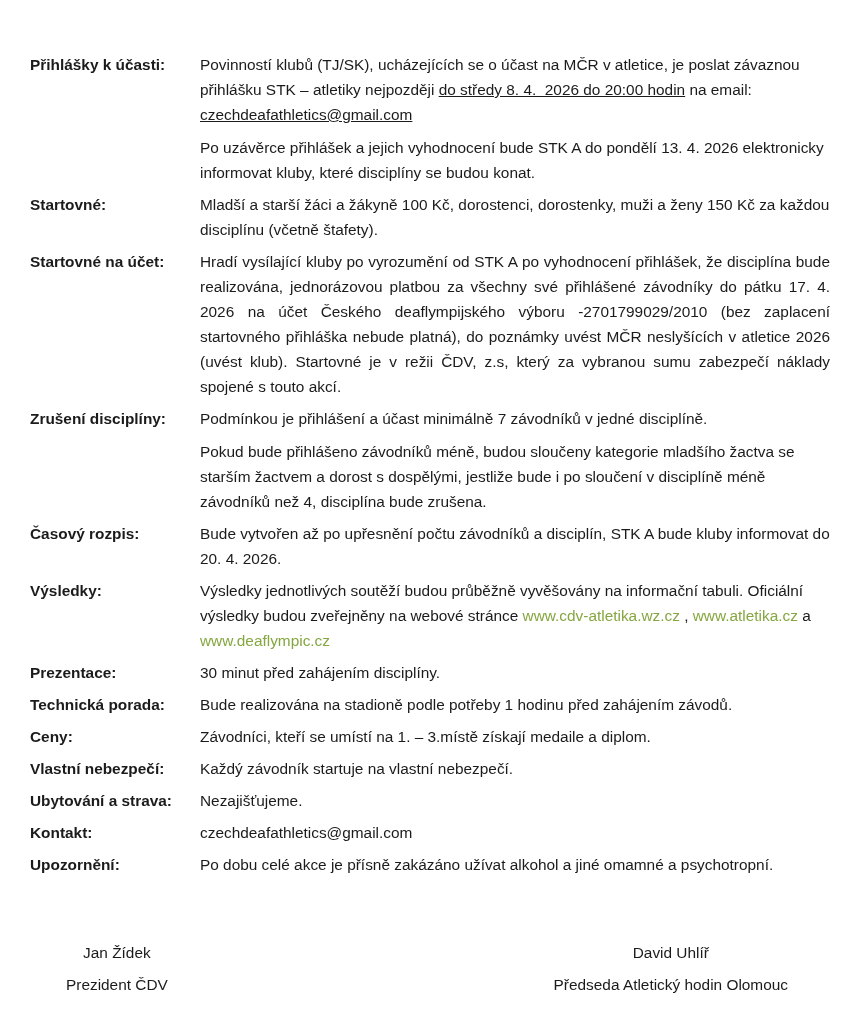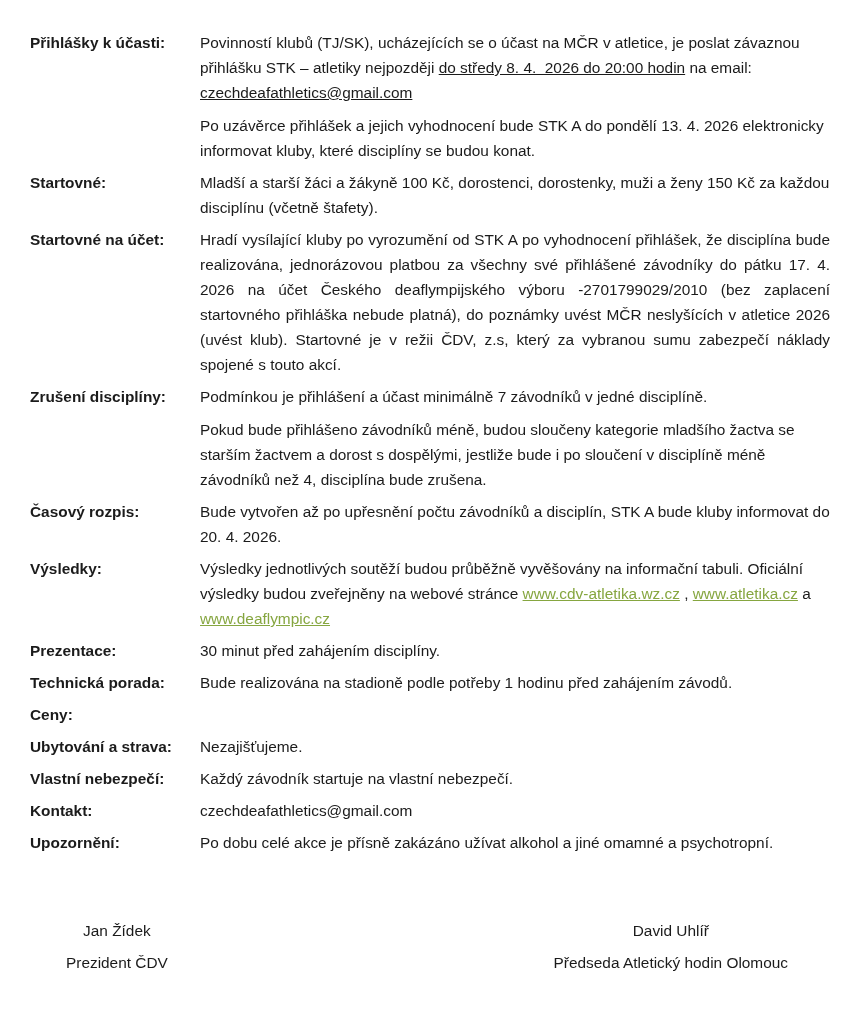--- a/index.html
+++ b/index.html
@@ -17,6 +17,7 @@
   }
   .doc {
     padding: 30px 29px 0 30px;
+    margin-top: 22px;
   }
   .row {
     display: flex;

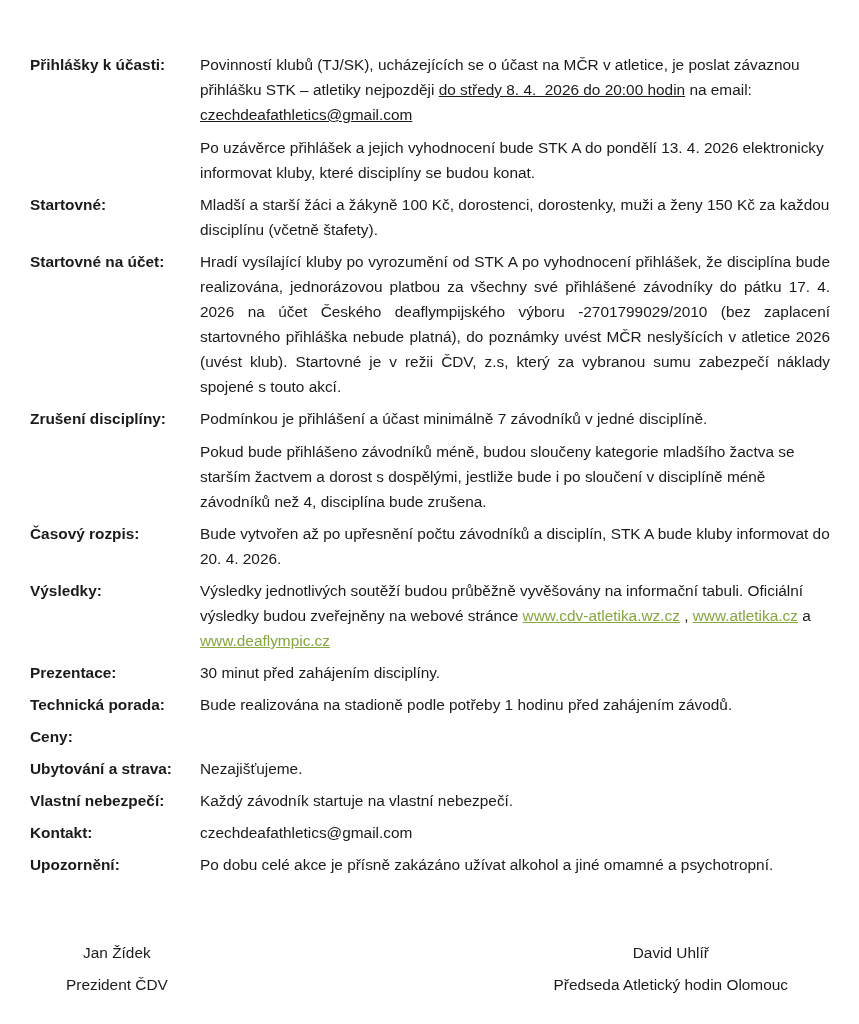--- a/index.html
+++ b/index.html
@@ -53,7 +53,6 @@
     cursor: pointer;
   }
   .link-green {
-    text-decoration: underline;
     cursor: pointer;
     text-align: center;
   }

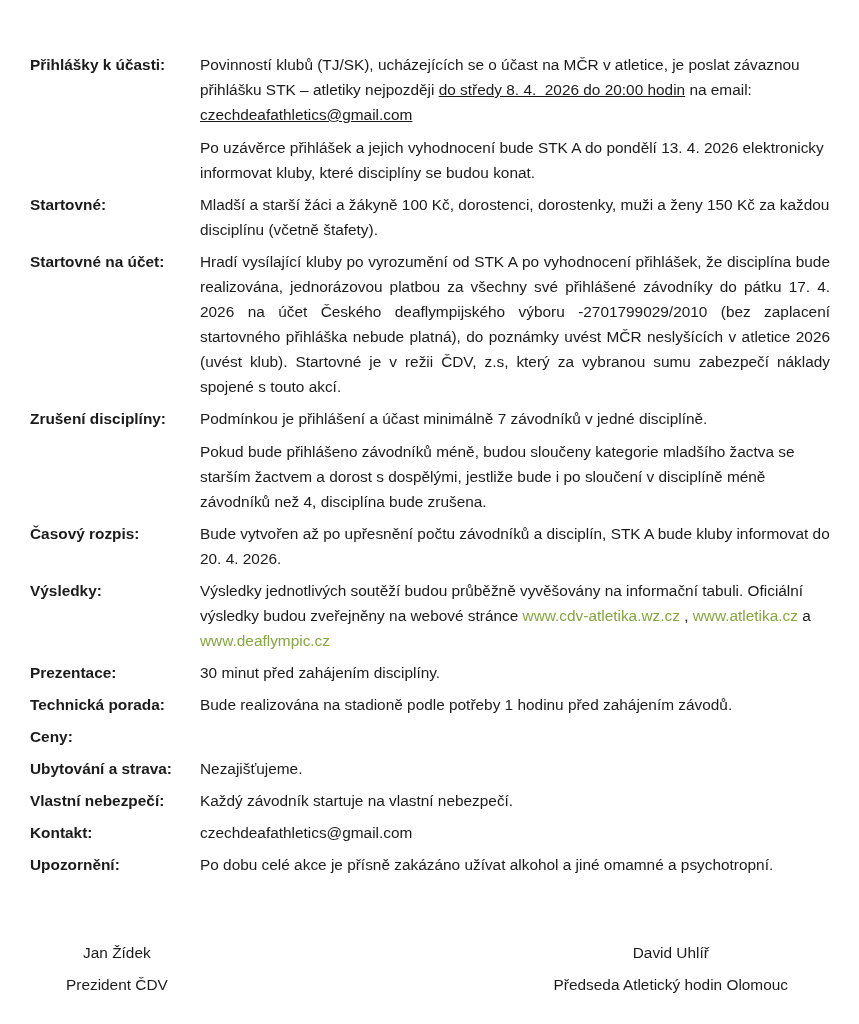--- a/index.html
+++ b/index.html
@@ -128,6 +128,9 @@
       </div>
       <div class="row">
         <div class="label">Ceny:</div>
+        <div class="content">
+          <p class="para"><span>Závodníci, kteří se umístí na 1. – 3.místě získají medaile a diplom.</span></p>
+        </div>
       </div>
       <div class="row">
         <div class="label">Ubytování a strava:</div>

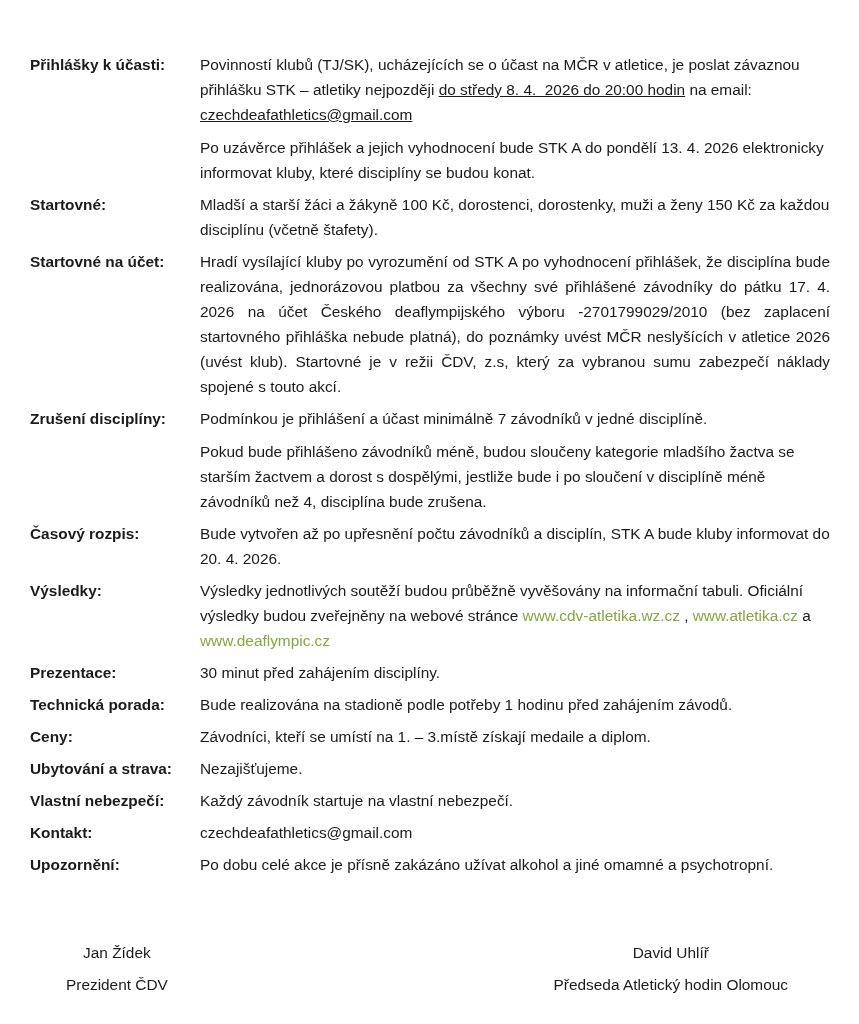--- a/index.html
+++ b/index.html
@@ -133,15 +133,15 @@
         </div>
       </div>
       <div class="row">
+        <div class="label">Vlastní nebezpečí:</div>
+        <div class="content">
+          <p class="para"><span>Každý závodník startuje na vlastní nebezpečí.</span></p>
+        </div>
+      </div>
+      <div class="row">
         <div class="label">Ubytování a strava:</div>
         <div class="content">
           <p class="para"><span>Nezajišťujeme.</span></p>
-        </div>
-      </div>
-      <div class="row">
-        <div class="label">Vlastní nebezpečí:</div>
-        <div class="content">
-          <p class="para"><span>Každý závodník startuje na vlastní nebezpečí.</span></p>
         </div>
       </div>
       <div class="row">

